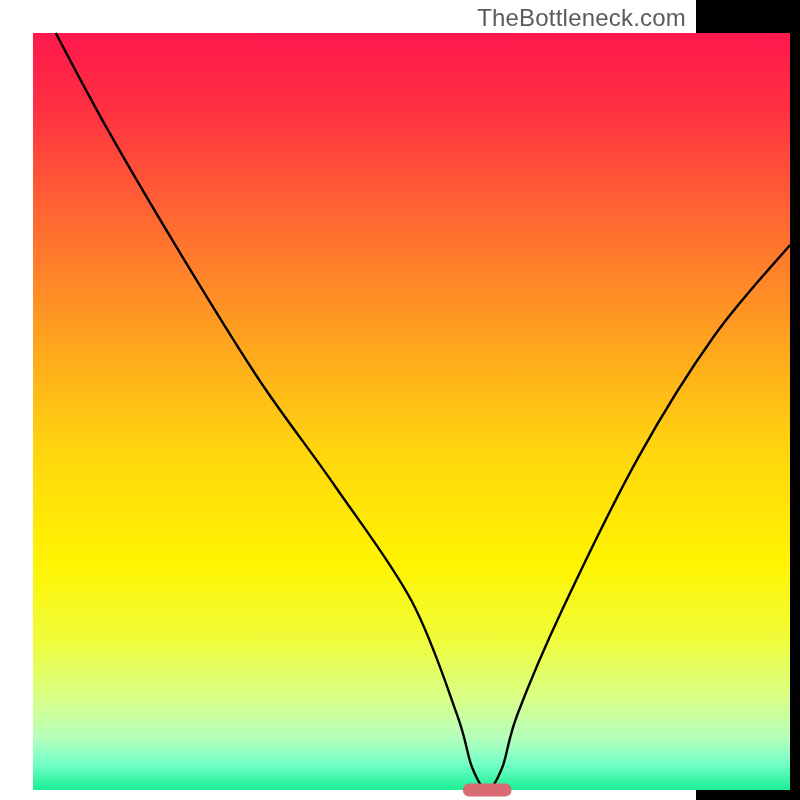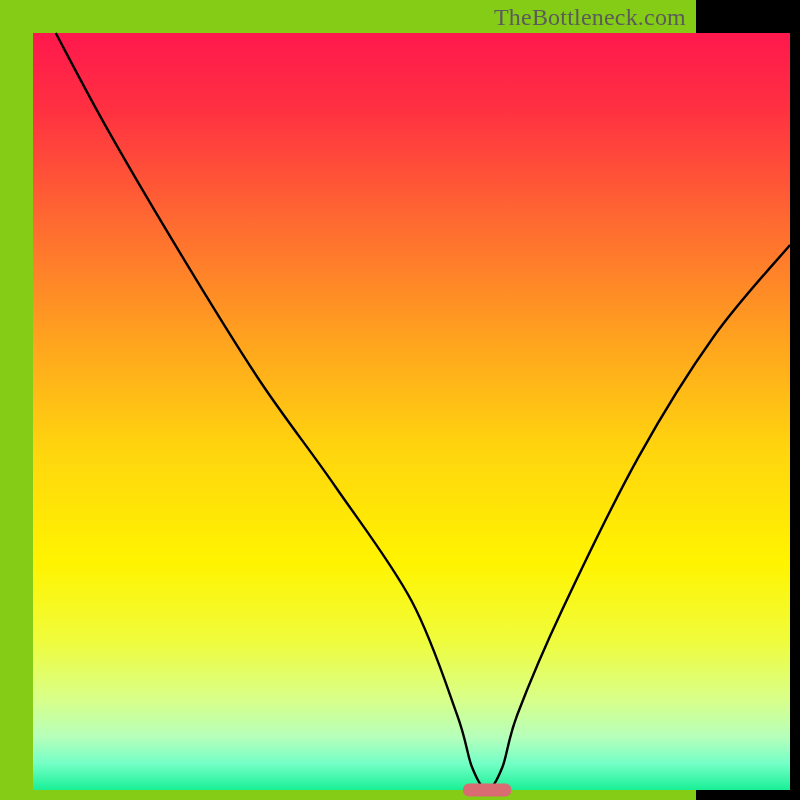--- a/index.html
+++ b/index.html
@@ -15,8 +15,7 @@
     position: relative;
     width: 696px;
     height: 800px;
-    background: #84cc16;
-    font-family: Liberation Serif, serif;
+    background: #ffffff;
   }
   .watermark {
     position: absolute;

